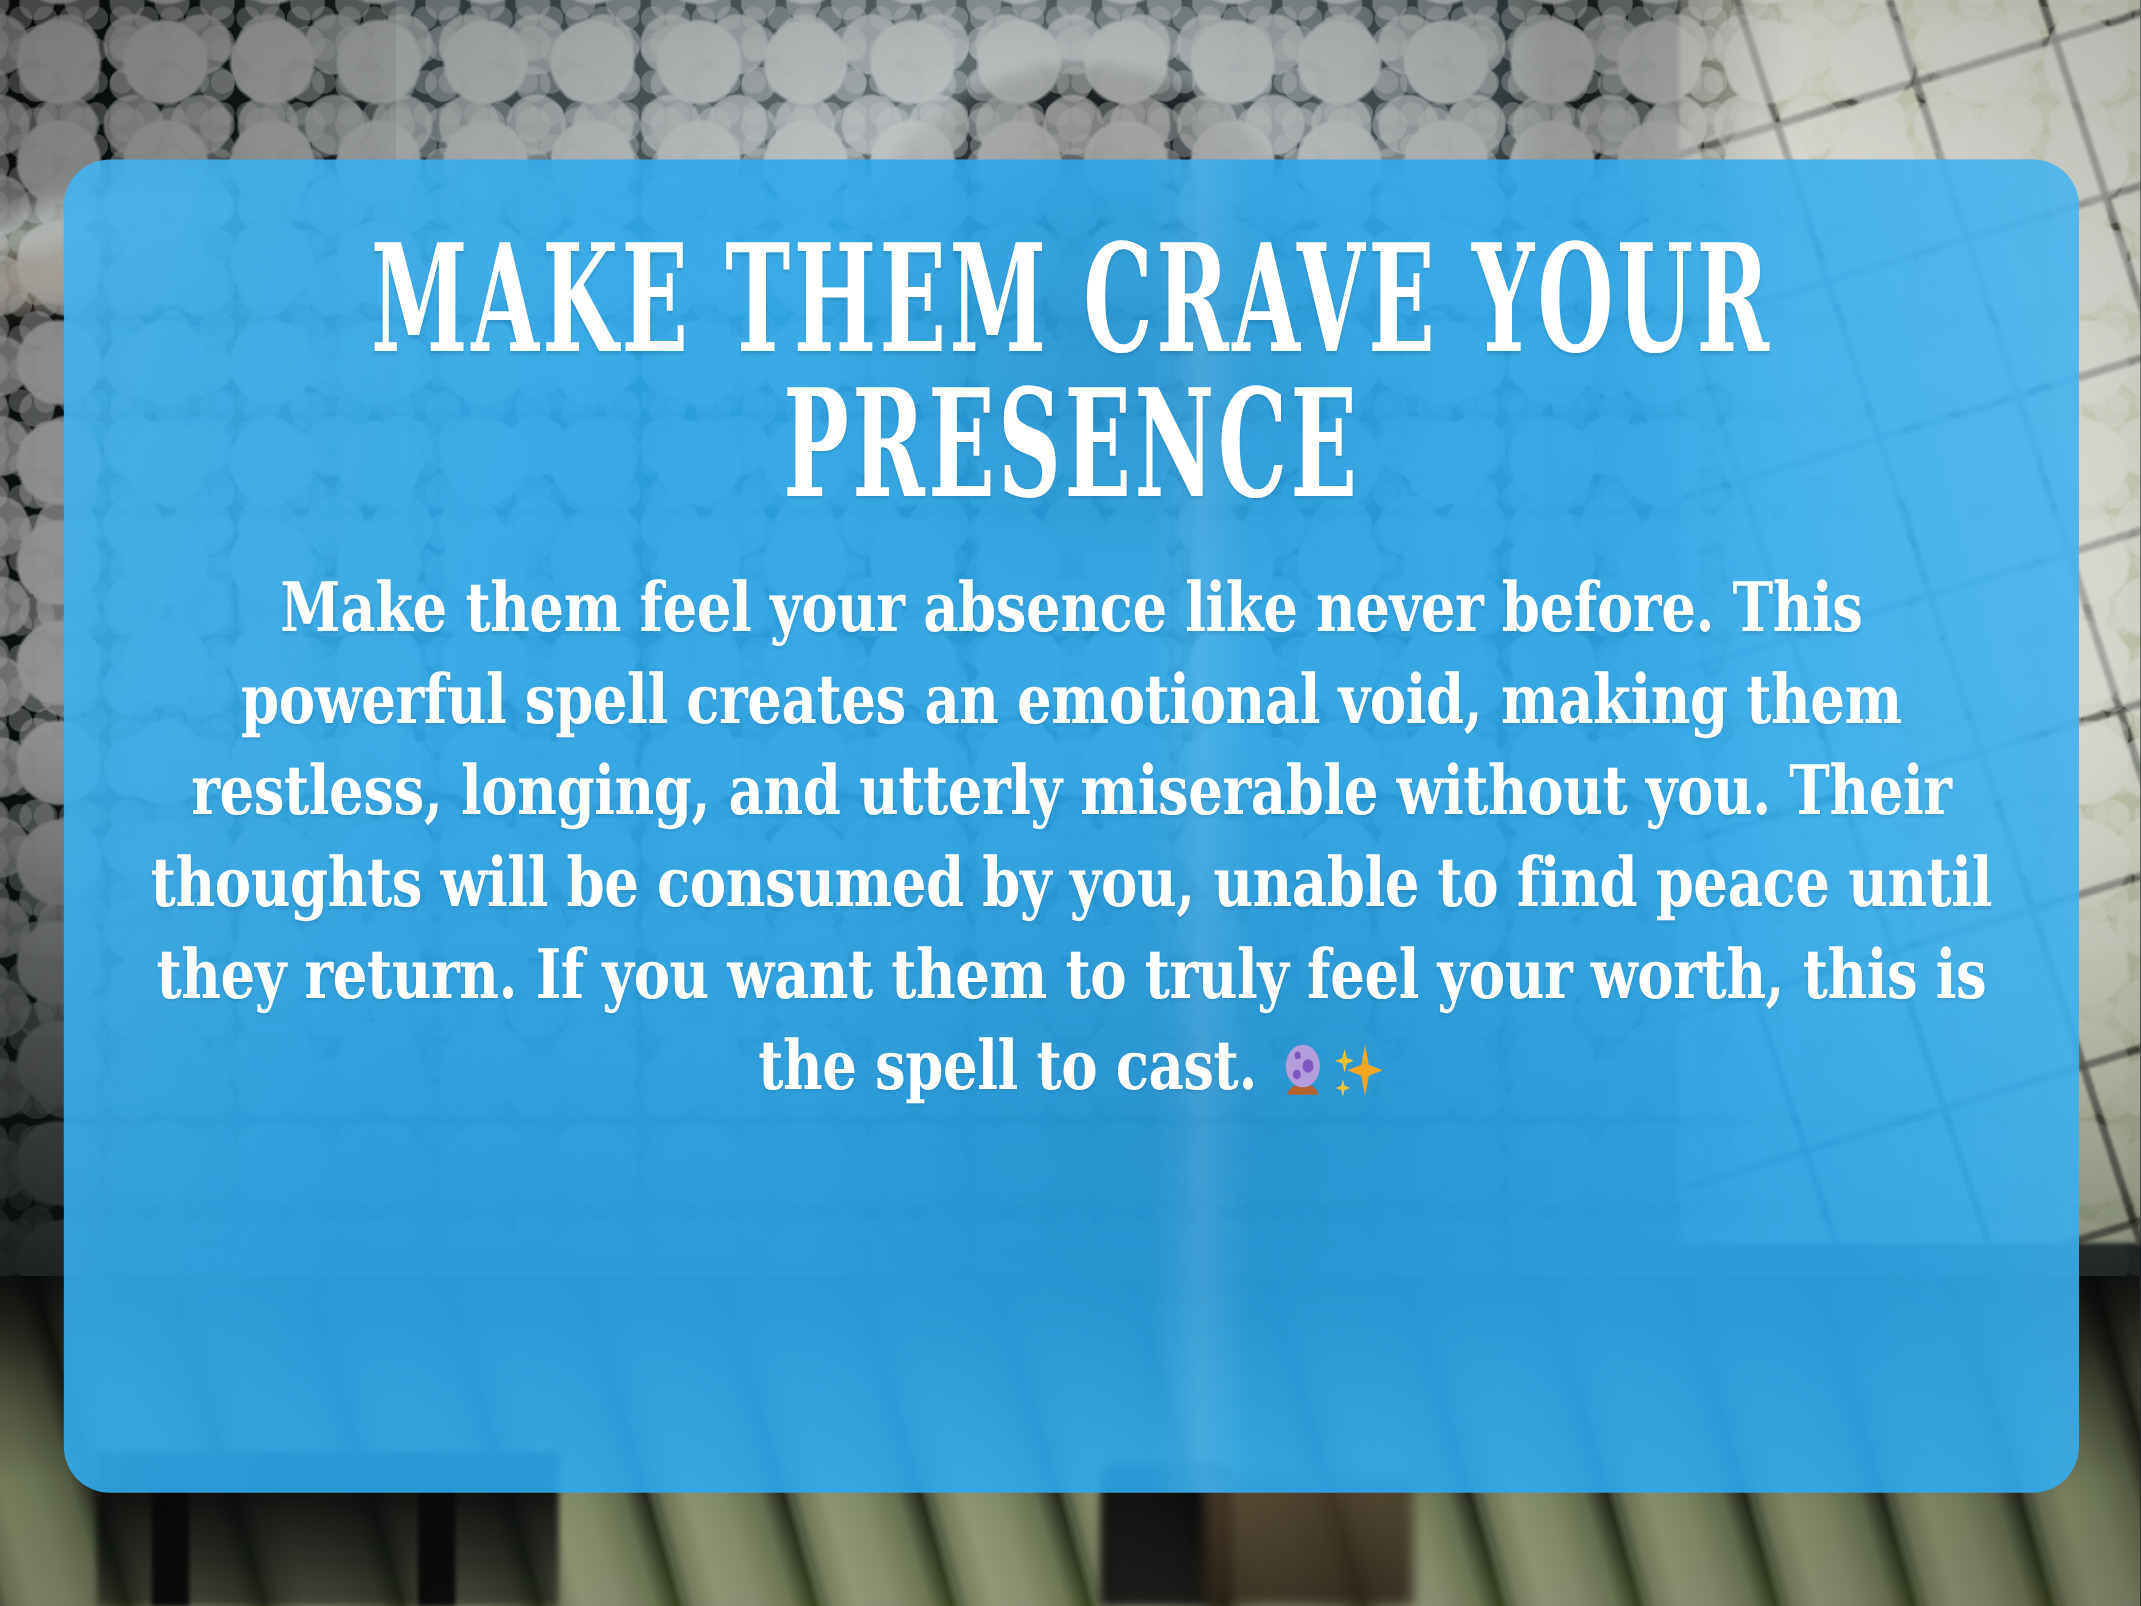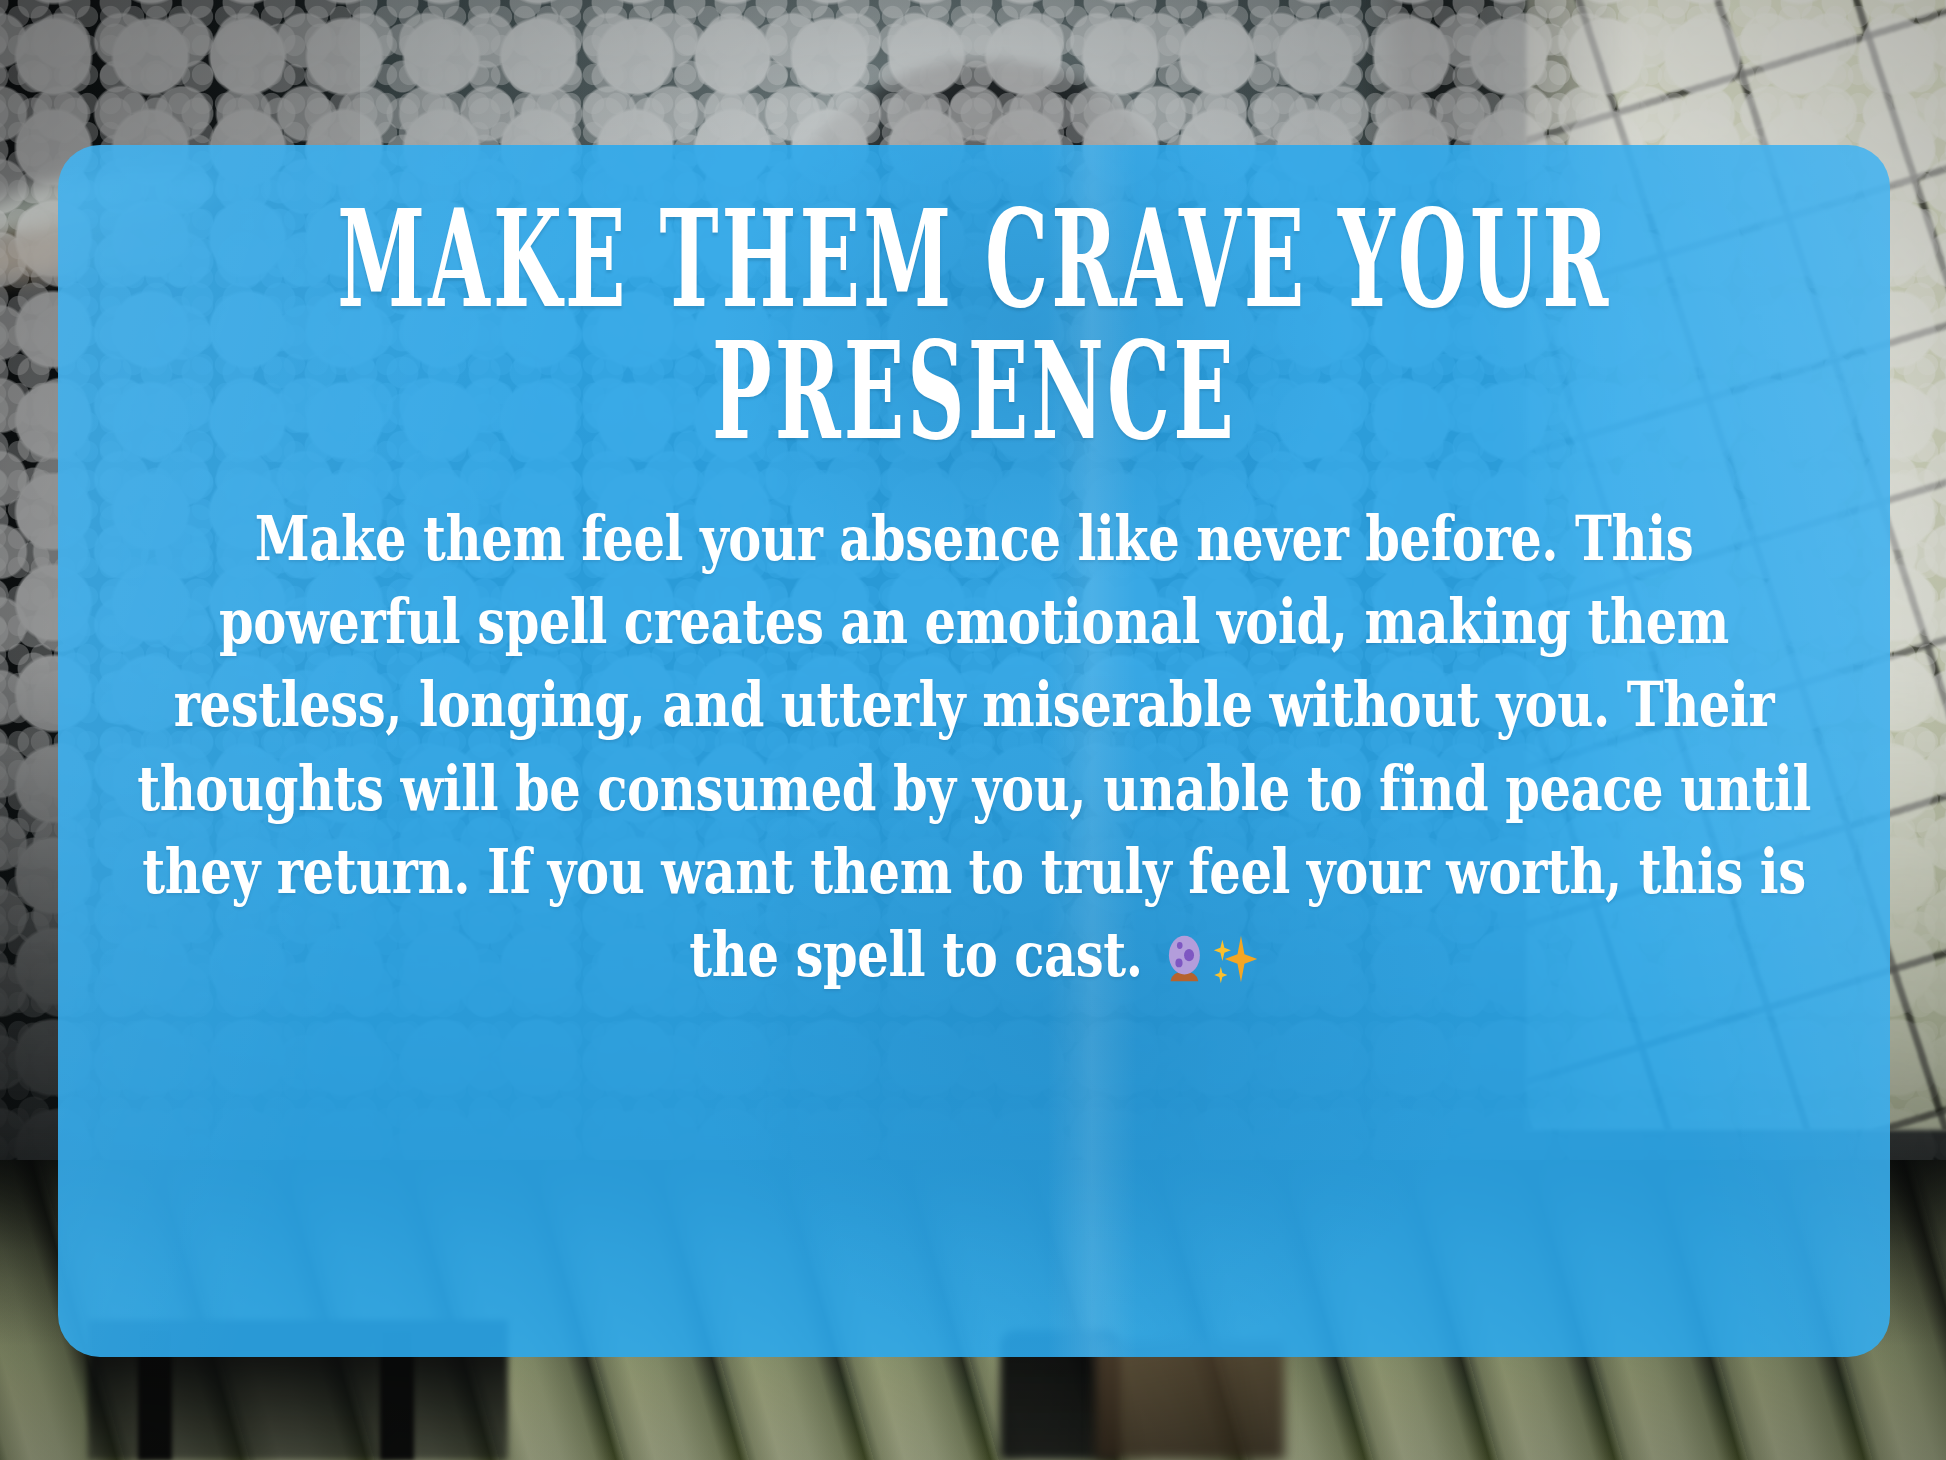--- a/index.html
+++ b/index.html
@@ -198,7 +198,7 @@
     border-radius: 42px;
     background: rgba(44,168,236, 0.90);
     box-sizing: border-box;
-    padding: 30px 72px 40px 72px;
+    padding: 44px 72px 40px 72px;
     display: flex;
     flex-direction: column;
     align-items: center;

